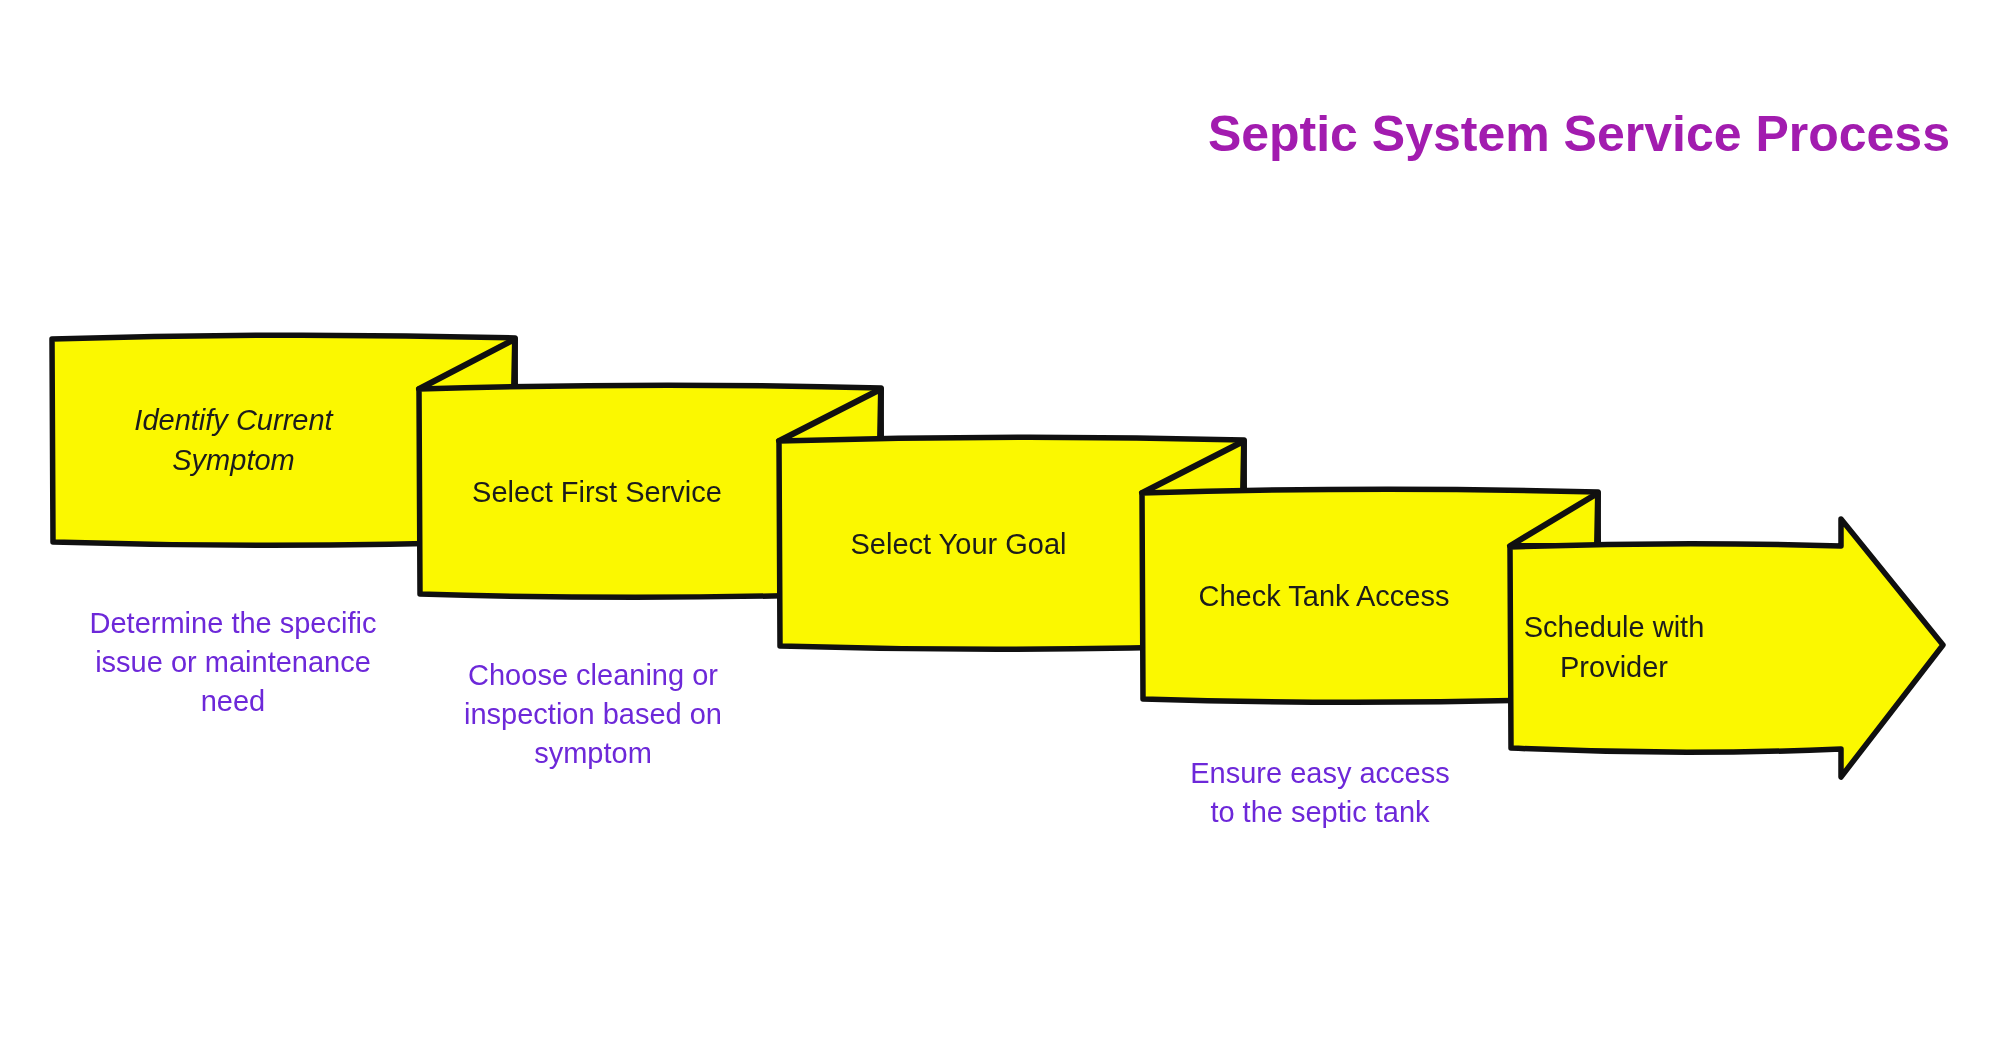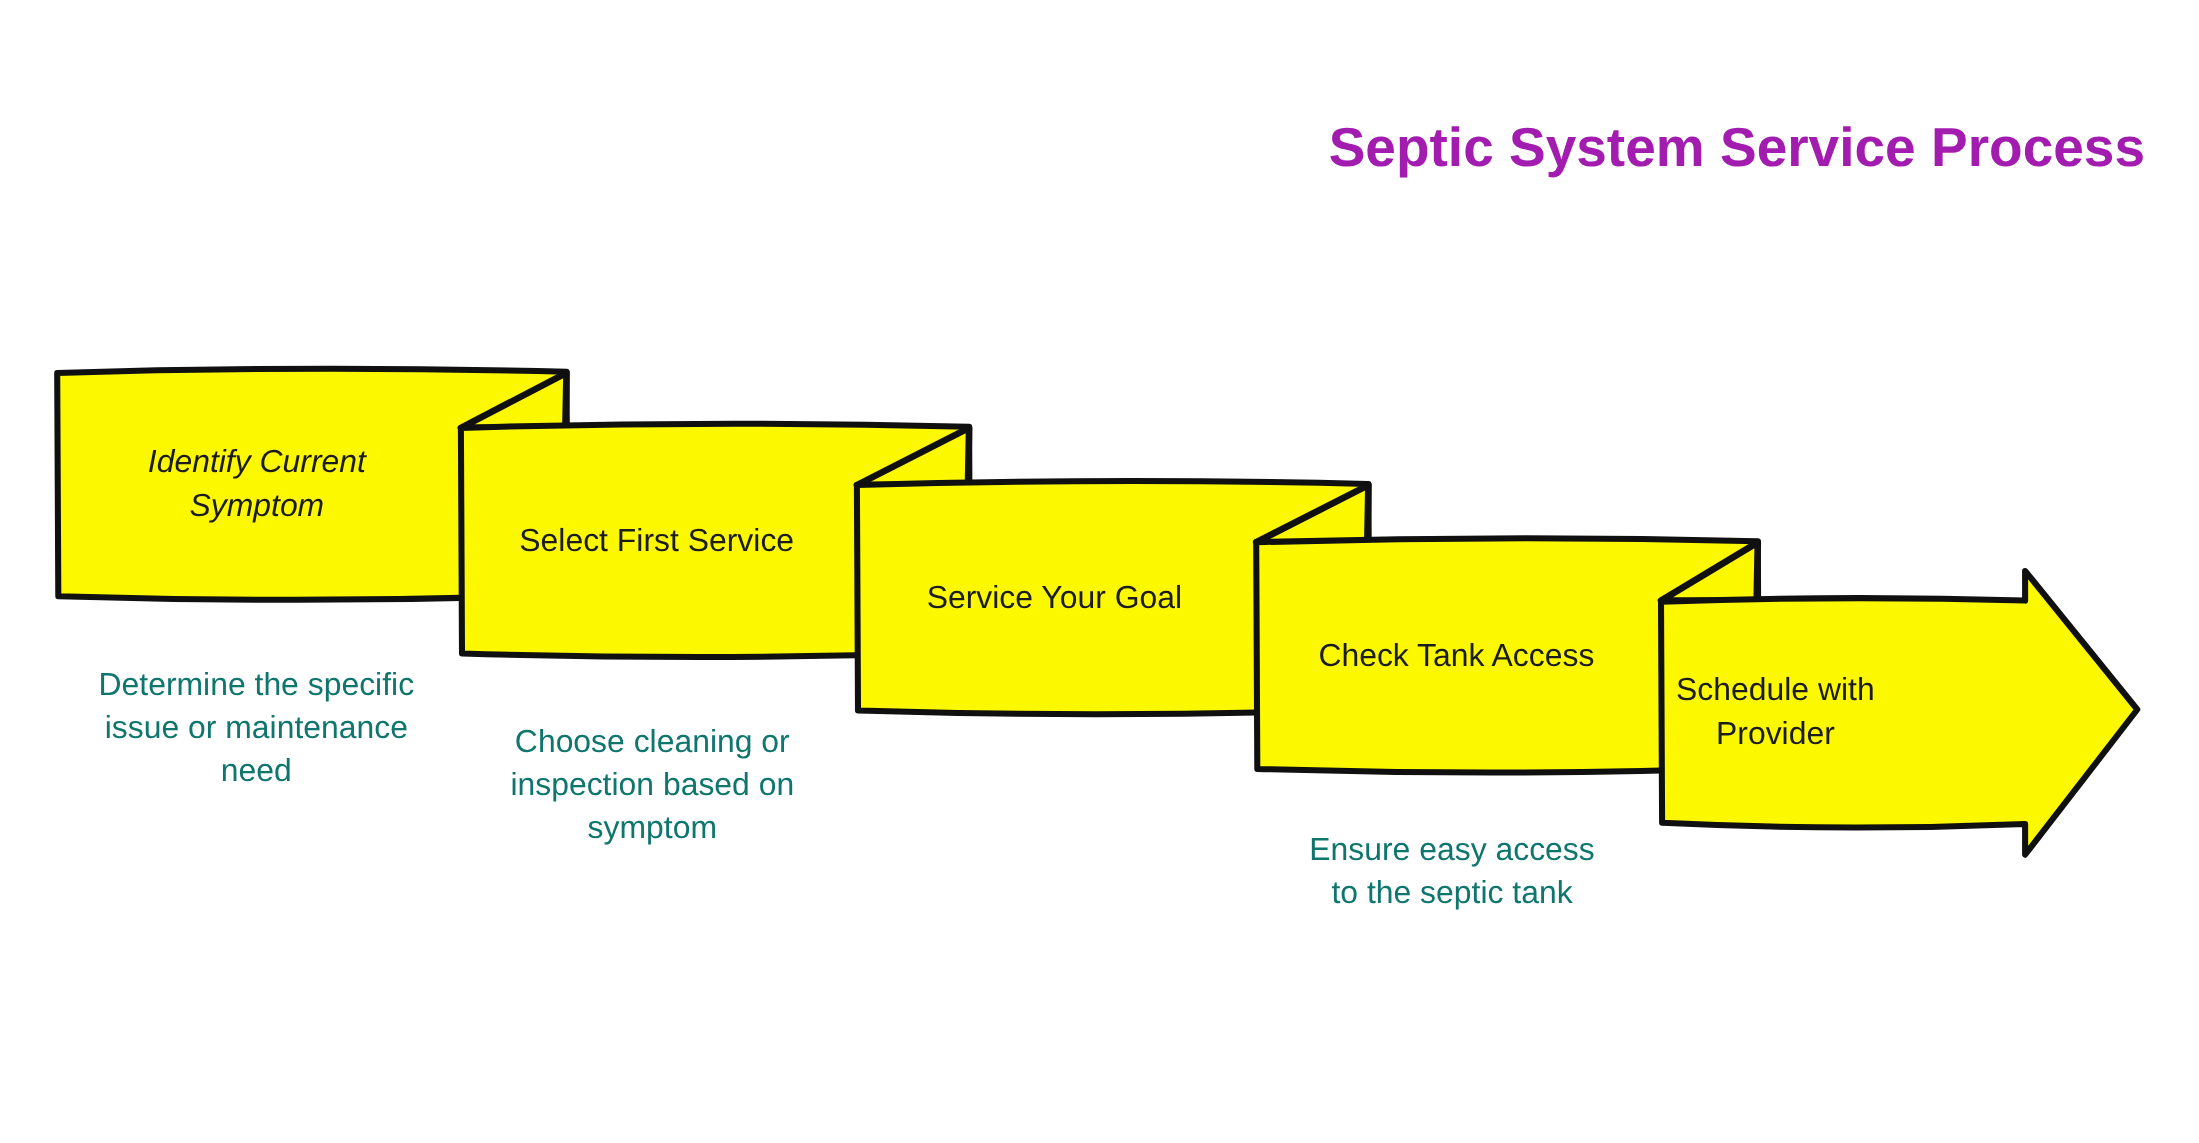--- a/index.html
+++ b/index.html
@@ -93,7 +93,7 @@
   <div class="step-label" style="left:50px; top:337px; width:367px; height:206px;font-style:italic;">Identify Current
 Symptom</div>
   <div class="step-label" style="left:417px; top:388px; width:360px; height:207px;">Select First Service</div>
-  <div class="step-label" style="left:777px; top:440px; width:363px; height:207px;">Service Your Goal</div>
+  <div class="step-label" style="left:777px; top:440px; width:363px; height:207px;">Select Your Goal</div>
   <div class="step-label" style="left:1140px; top:492px; width:368px; height:208px;">Check Tank Access</div>
   <div class="step-label" style="left:1441px; top:545px; width:346px; height:204px;text-align:center;">Schedule with
 Provider</div>

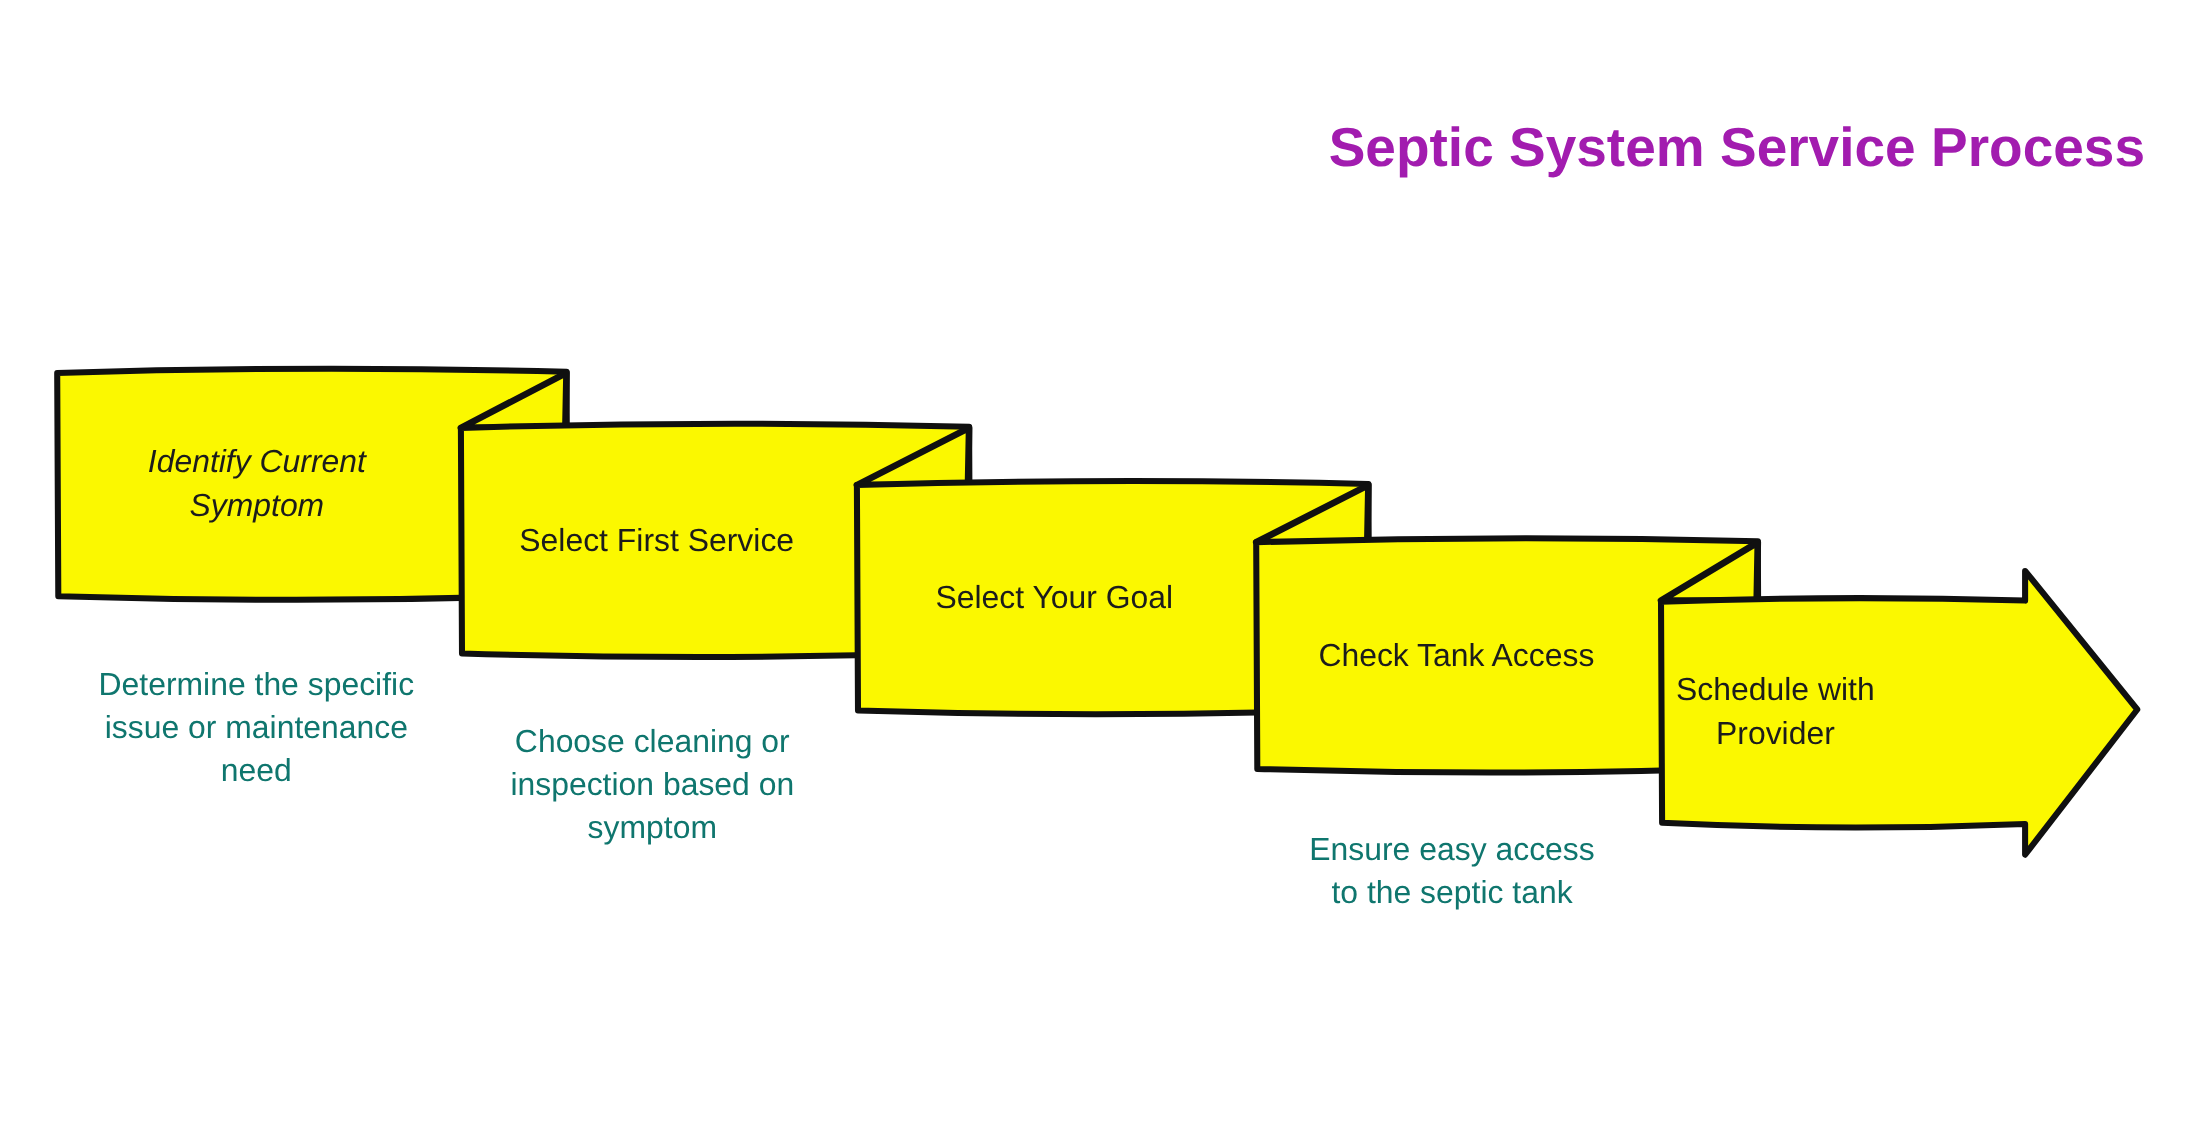--- a/index.html
+++ b/index.html
@@ -63,7 +63,7 @@
     white-space: pre-line;
     font-size: 29px;
     line-height: 39px;
-    color: #0f766e;
+    color: #6d28d9;
   }
 </style>
 </head>

